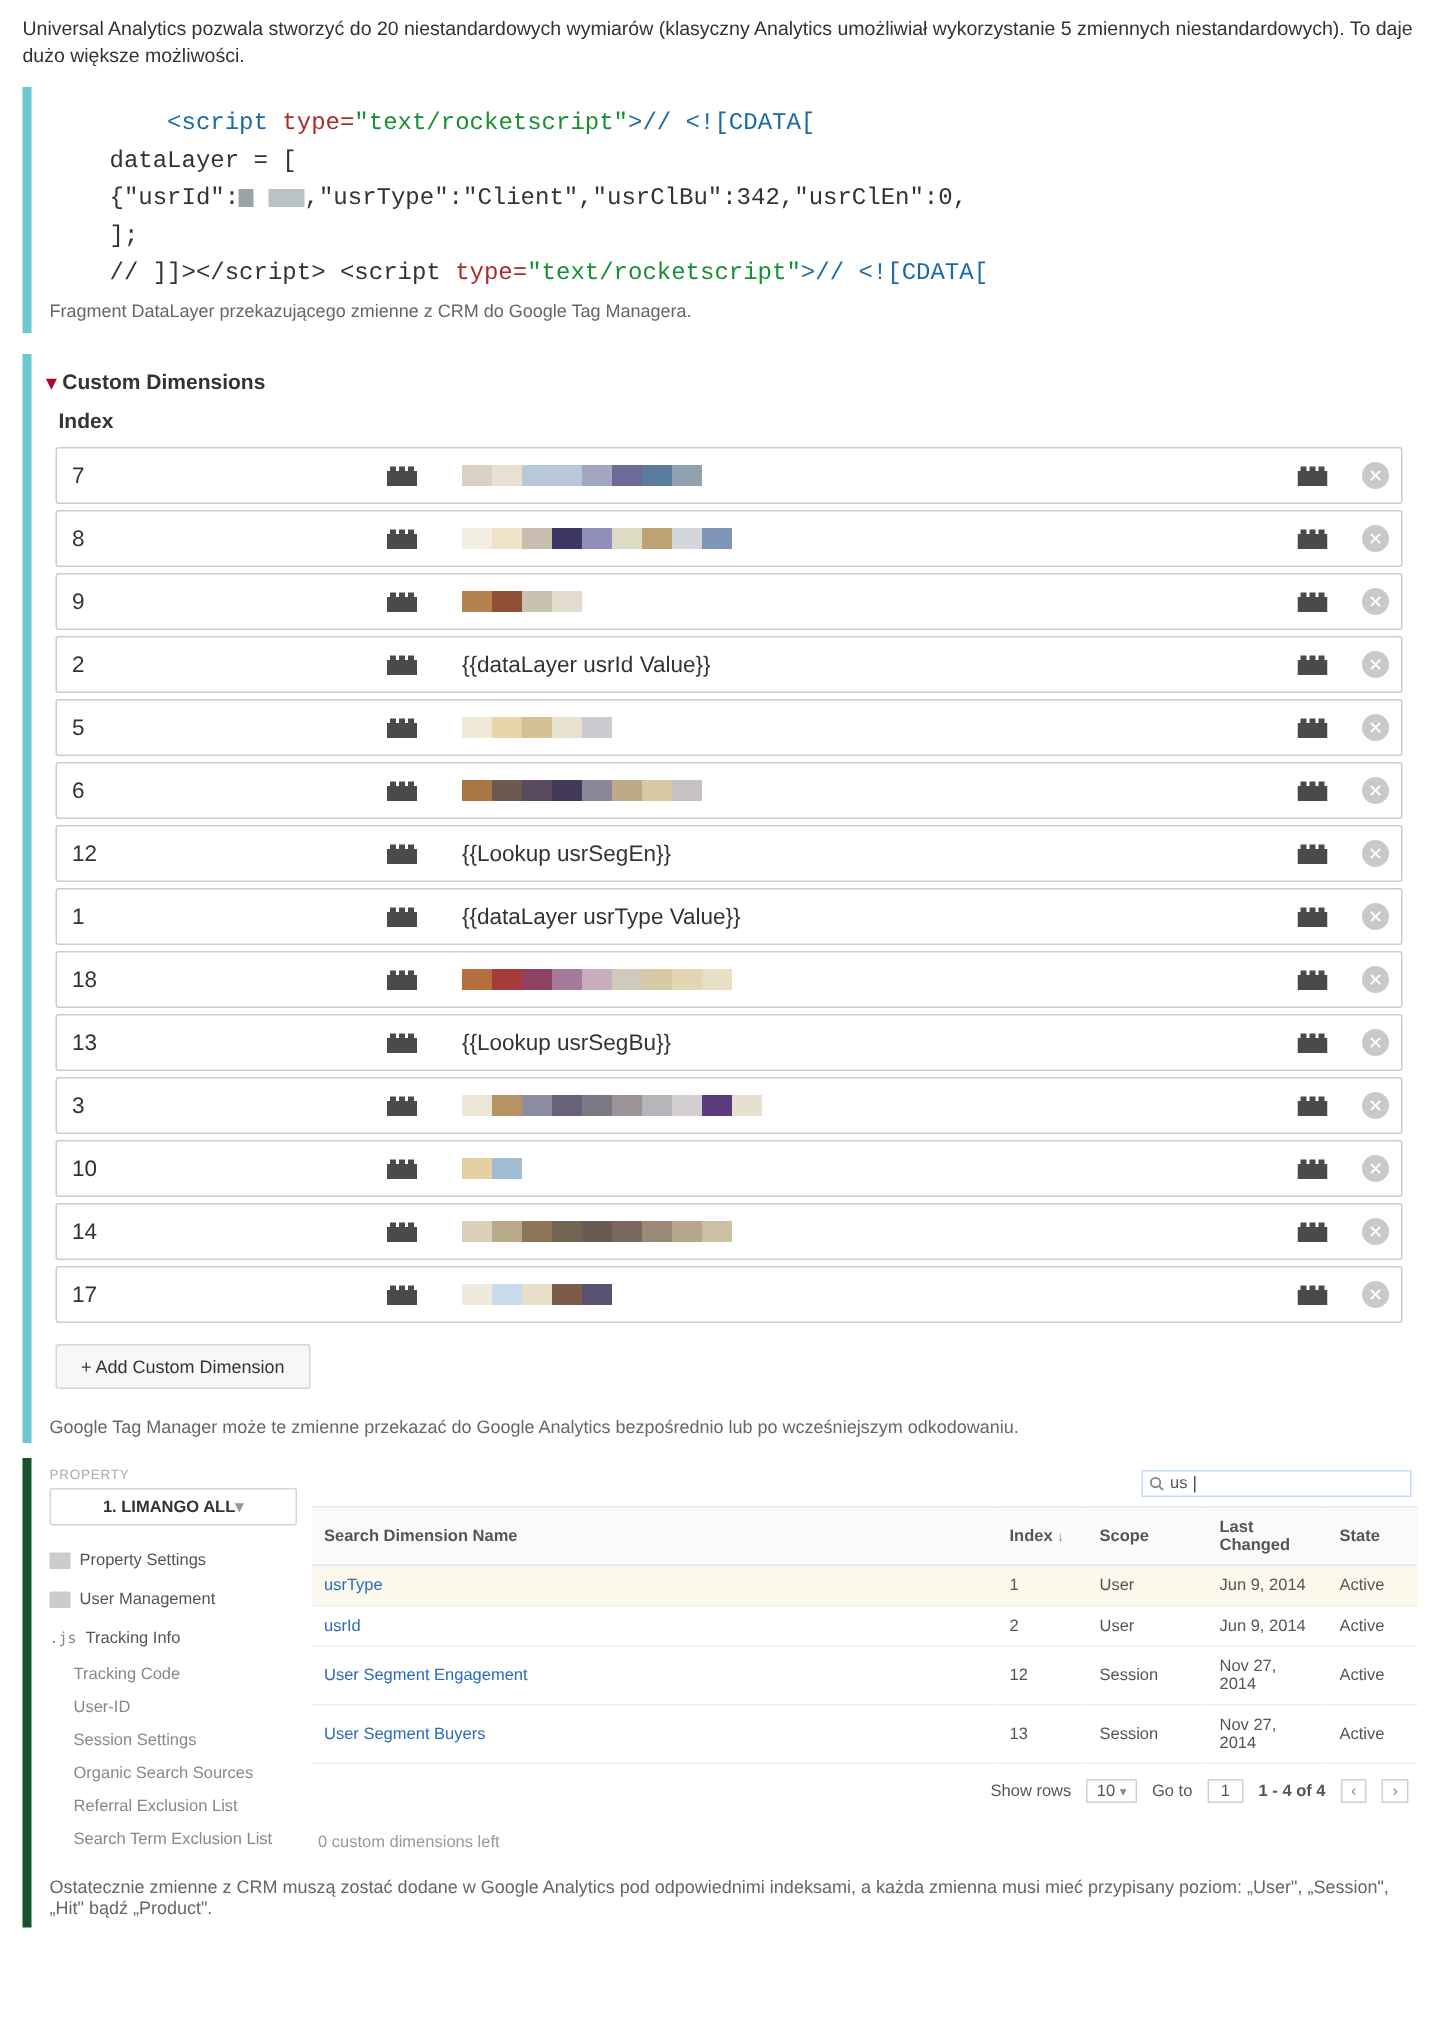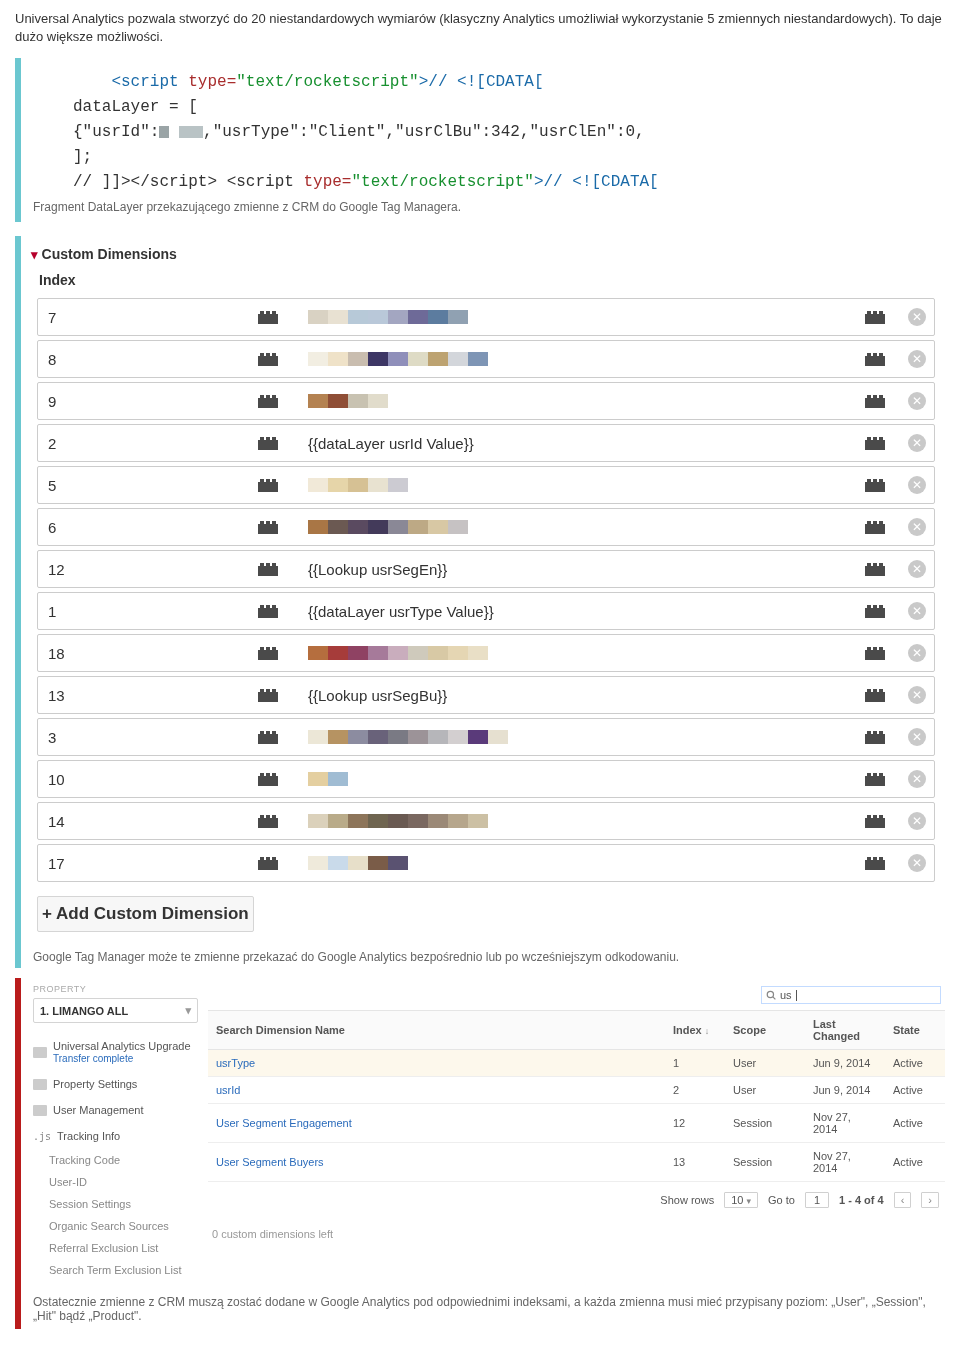--- a/index.html
+++ b/index.html
@@ -81,9 +81,9 @@
     background: #f7f7f7;
     border: 1px solid #d5d5d5;
     border-radius: 2px;
-    padding: 7px 4px;
-    font-size: 17px;
-    font-weight: bold;
+    padding: 7px 16px;
+    font-size: 12px;
+    font-weight: normal;
     color: #333;
   }
   .chev { color: #b6002c; font-size: 13px; margin-right: 4px; }

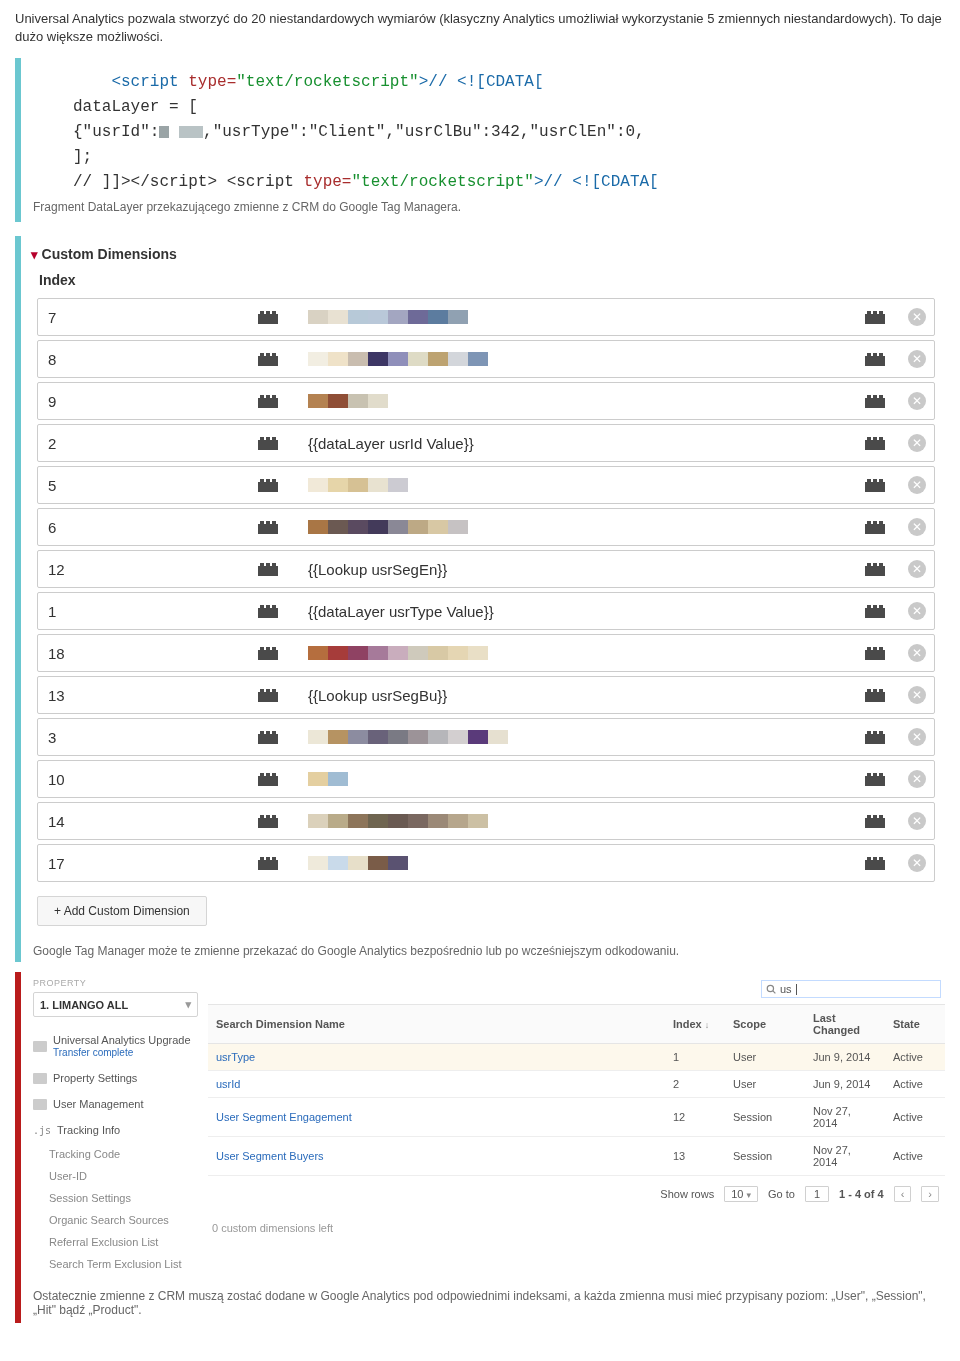--- a/index.html
+++ b/index.html
@@ -90,7 +90,7 @@
 
   
   .ga-area {
-    border-left: 6px solid #b91c1c;
+    border-left: 6px solid #14532d;
     padding: 2px 0 2px 6px;
     margin-bottom: 10px;
   }

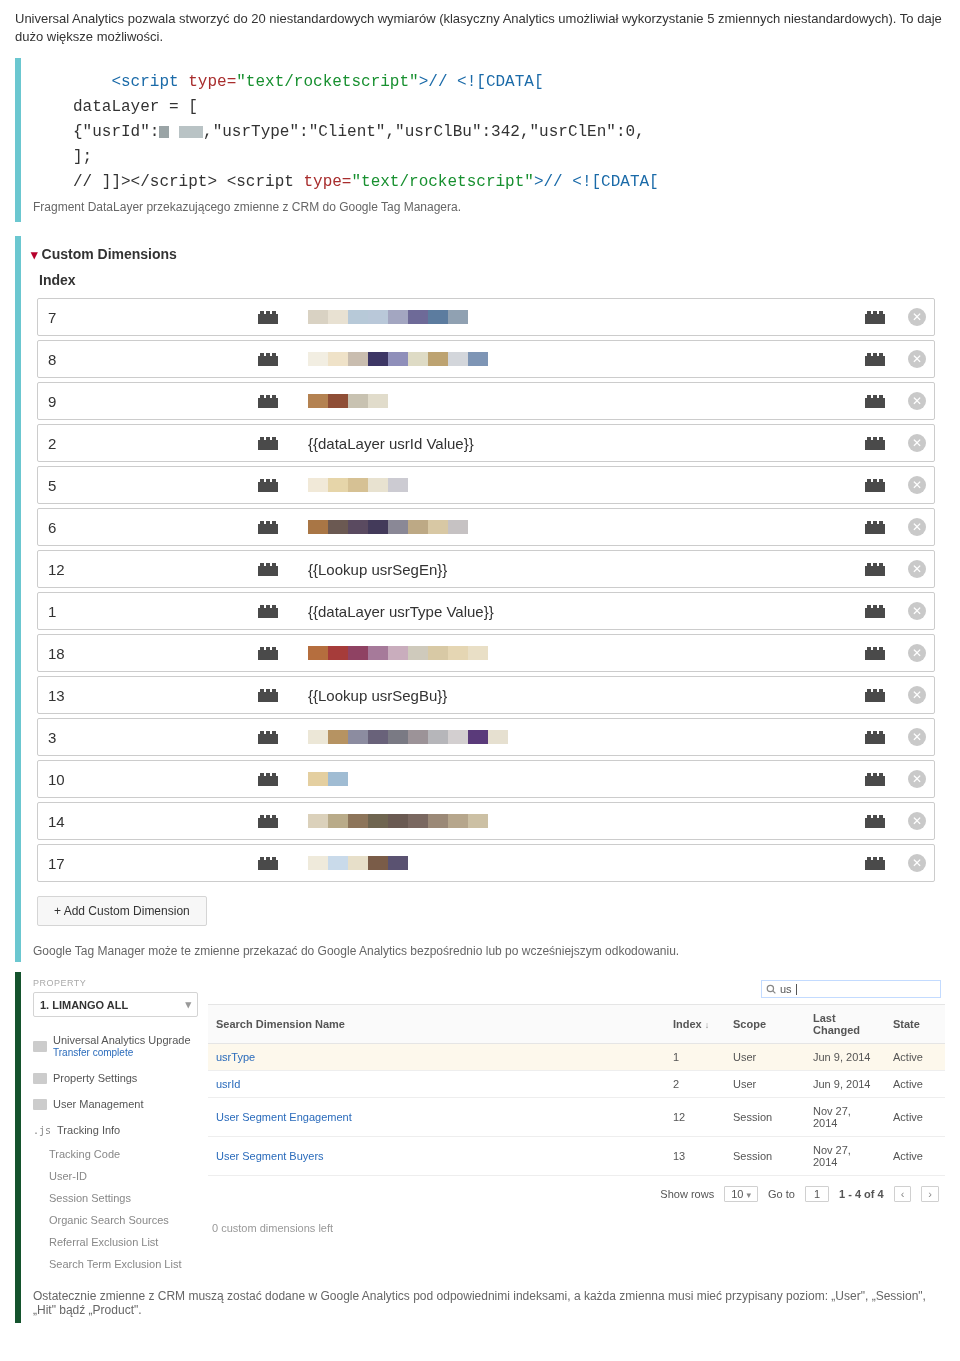--- a/index.html
+++ b/index.html
@@ -100,7 +100,7 @@
   .ga-prop-select {
     border:1px solid #d4d4d4; border-radius:2px;
     padding:5px 6px; font-size:11px; font-weight:bold; color:#333;
-    display:flex; justify-content:space-between; align-items:center;
+    display:flex; justify-content:center; align-items:center;
     margin-bottom: 10px;
   }
   .ga-nav-item { padding:7px 0; font-size:11px; color:#555; display:flex; align-items:center; gap:6px; }

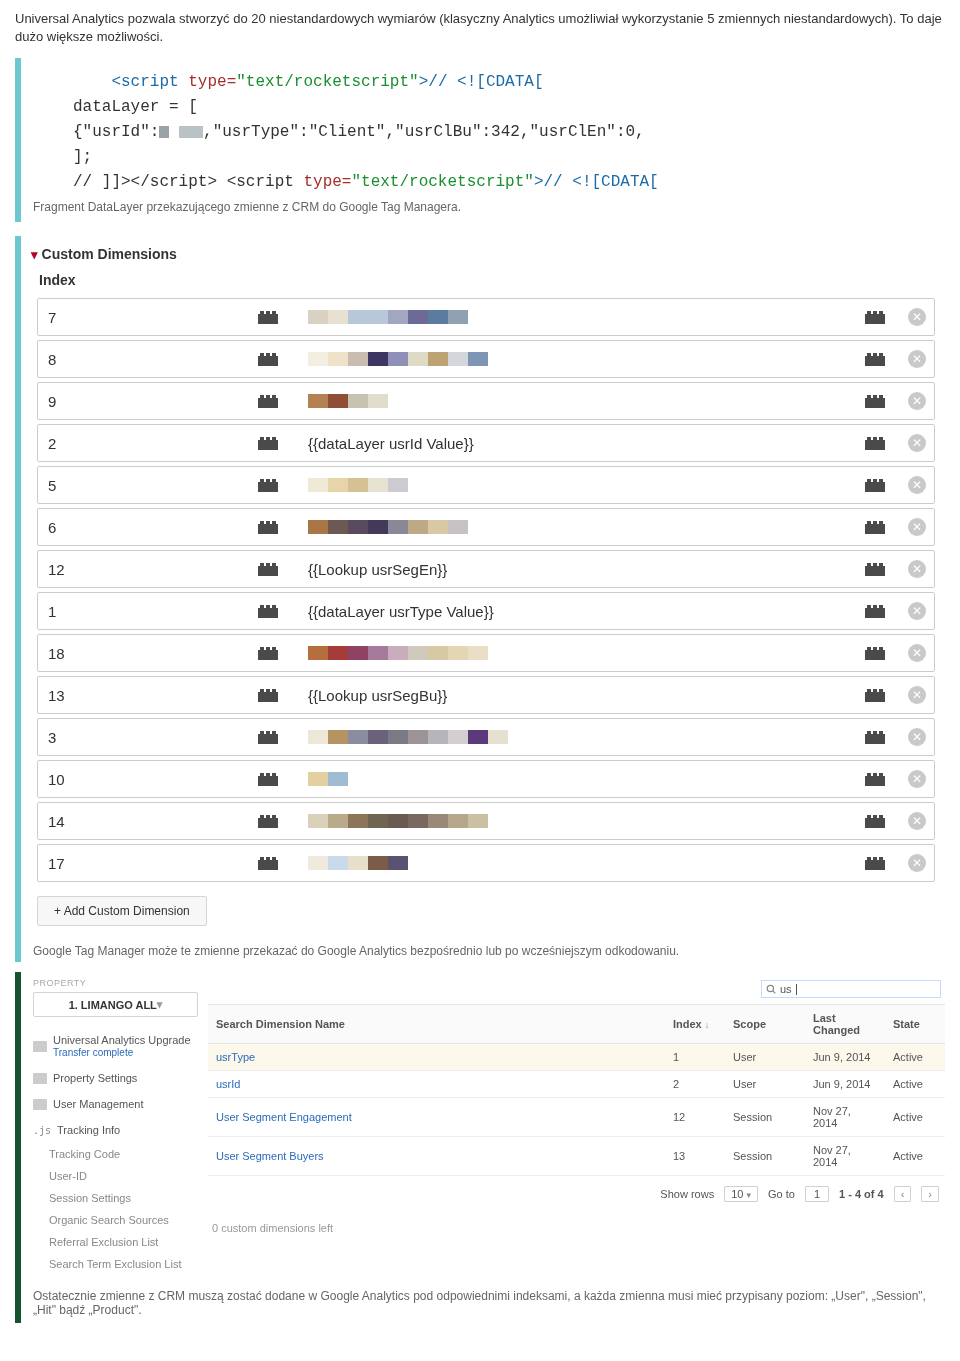--- a/index.html
+++ b/index.html
@@ -590,13 +590,6 @@
         <div class="ga-prop-select">
           <span>1. LIMANGO ALL</span>
           <span style="color:#999;">▾</span>
-        </div>
-        <div class="ga-nav-item">
-          <span class="ga-nav-icon"></span>
-          <span>
-            <span>Universal Analytics Upgrade</span><br>
-            <span class="ga-link" style="font-size:10px;">Transfer complete</span>
-          </span>
         </div>
         <div class="ga-nav-item">
             <span class="ga-nav-icon"></span>

